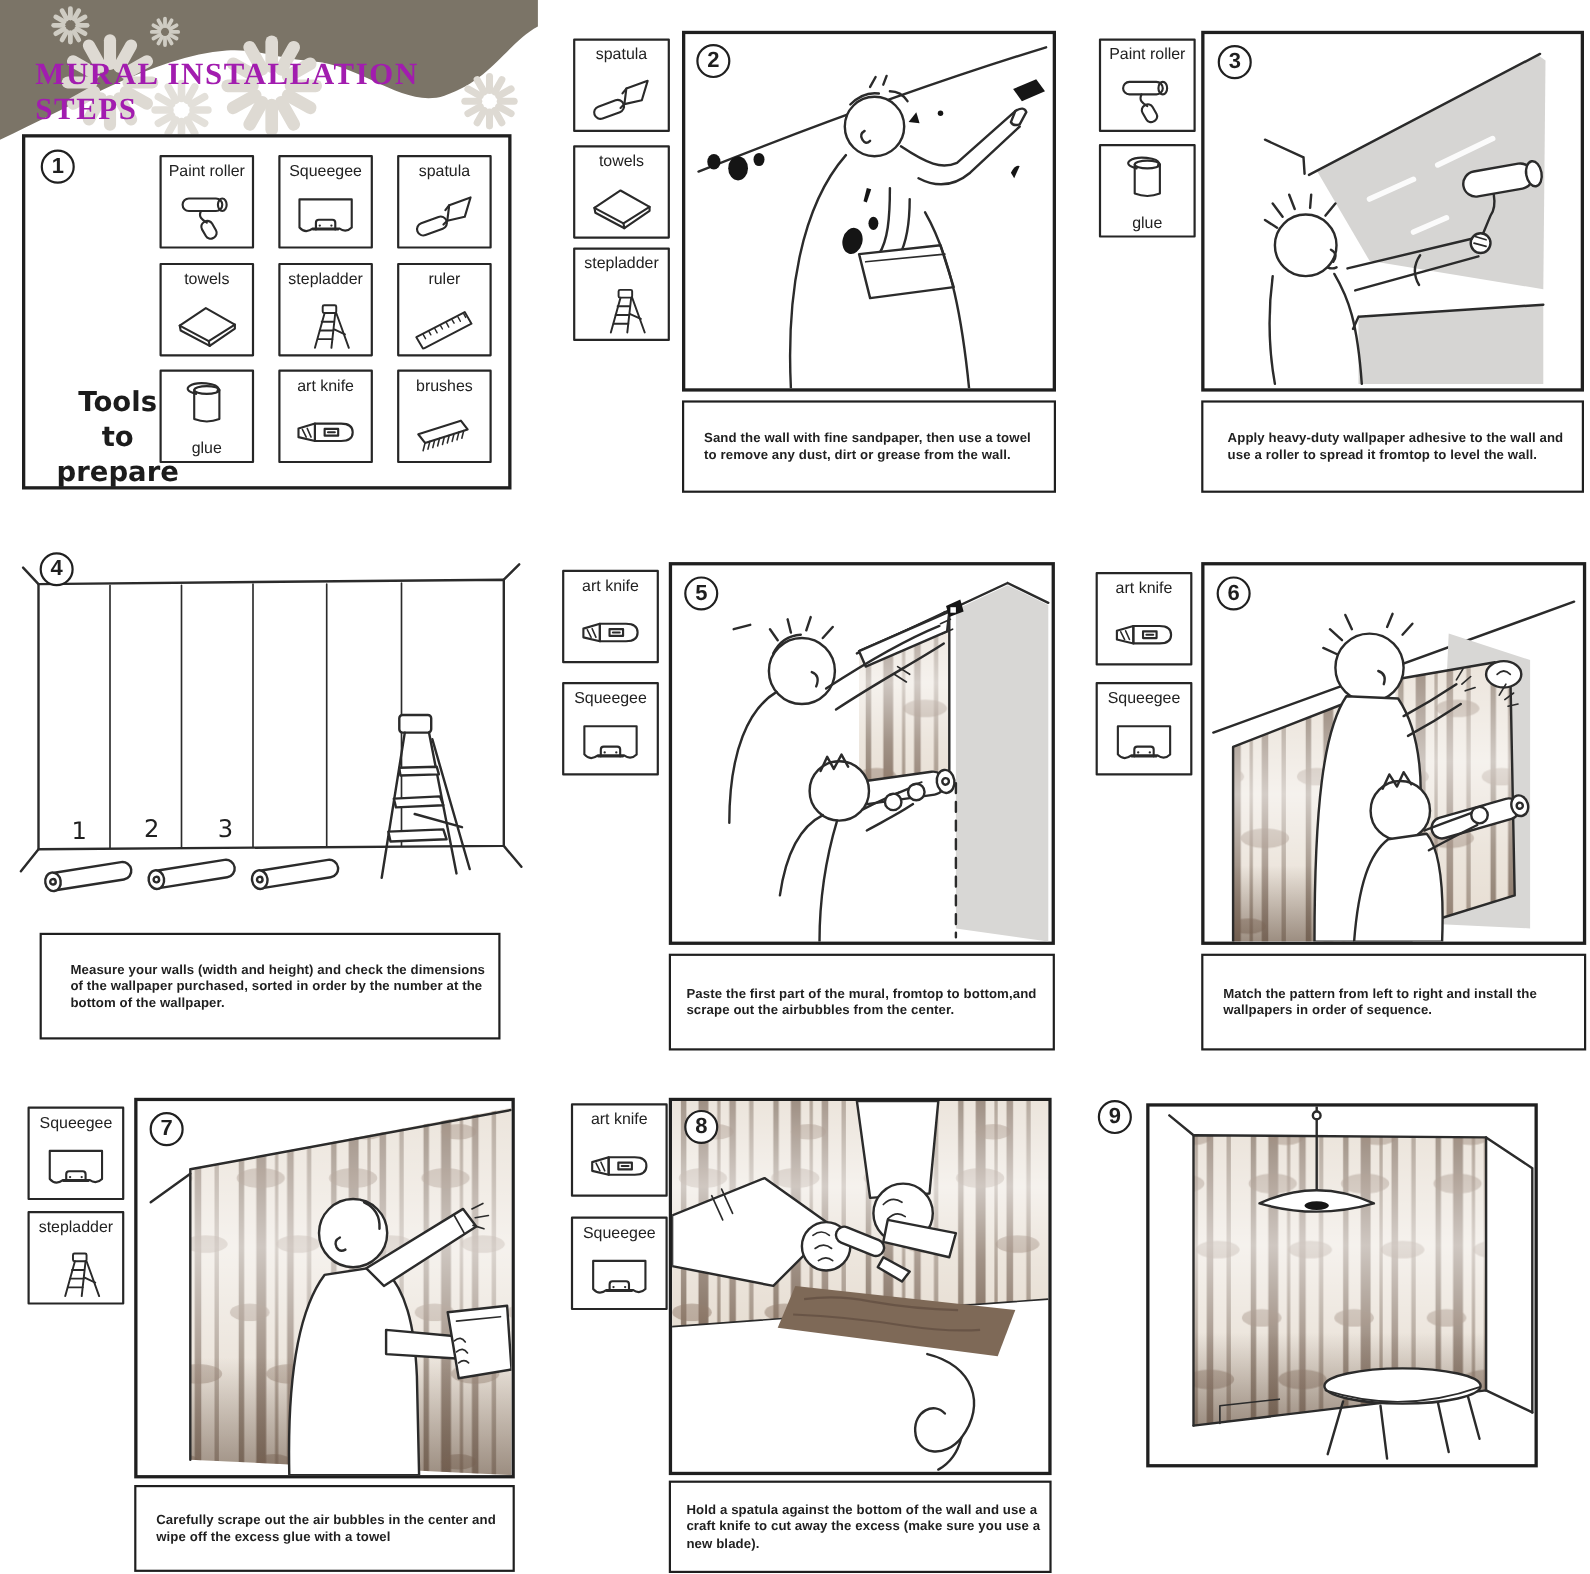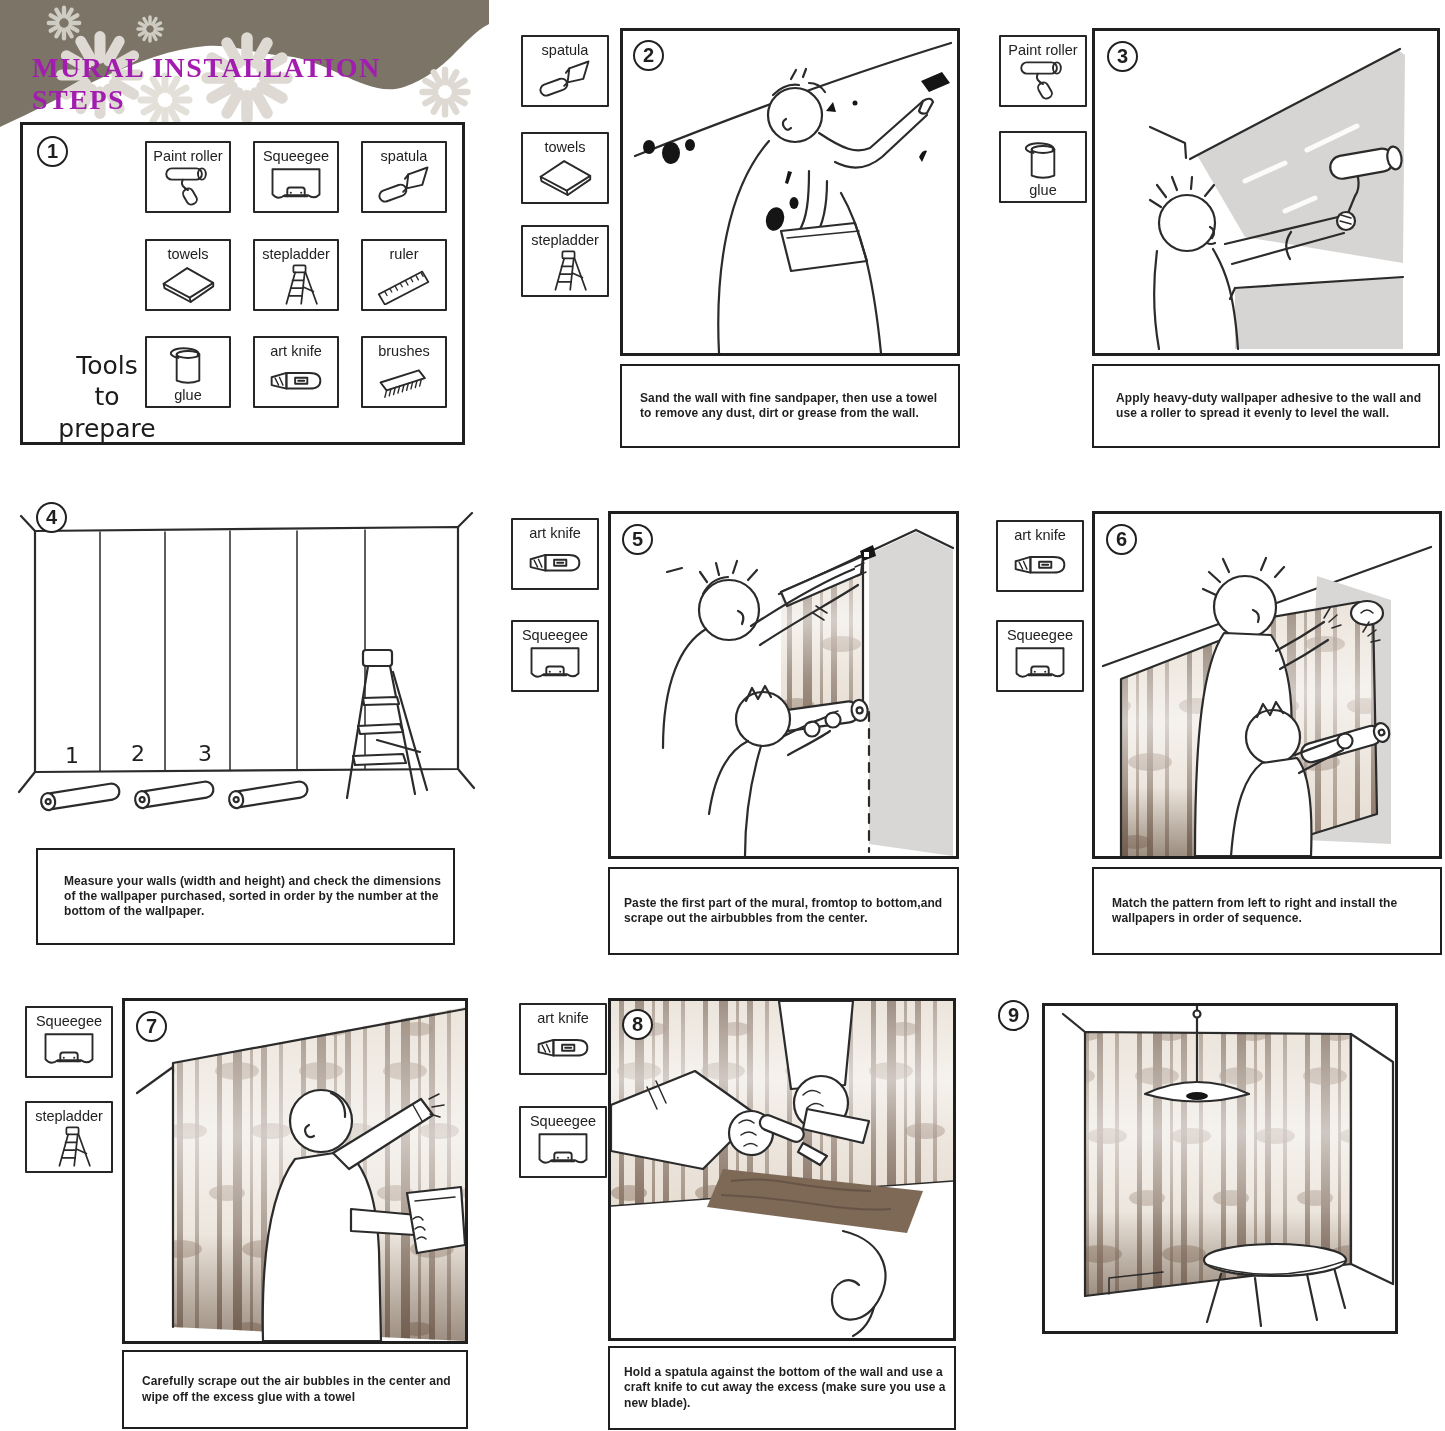--- a/index.html
+++ b/index.html
@@ -13,7 +13,7 @@
   .scene-open{position:absolute}
   .caption{position:absolute;border:2.5px solid #1f1f1f;background:#fff;display:flex;align-items:center}
   .caption p{font-size:12px;line-height:1.27;font-weight:bold;letter-spacing:.1px}
-  .card{position:absolute;width:88px;height:72px;border:2px solid #262626;background:#fff;
+  .card{position:absolute;width:88px;height:85px;border:2px solid #262626;background:#fff;
         display:flex;flex-direction:column;align-items:center;justify-content:space-between;
         padding:6px 8px 4px;border-radius:1px}
   .card.rev{flex-direction:column-reverse}

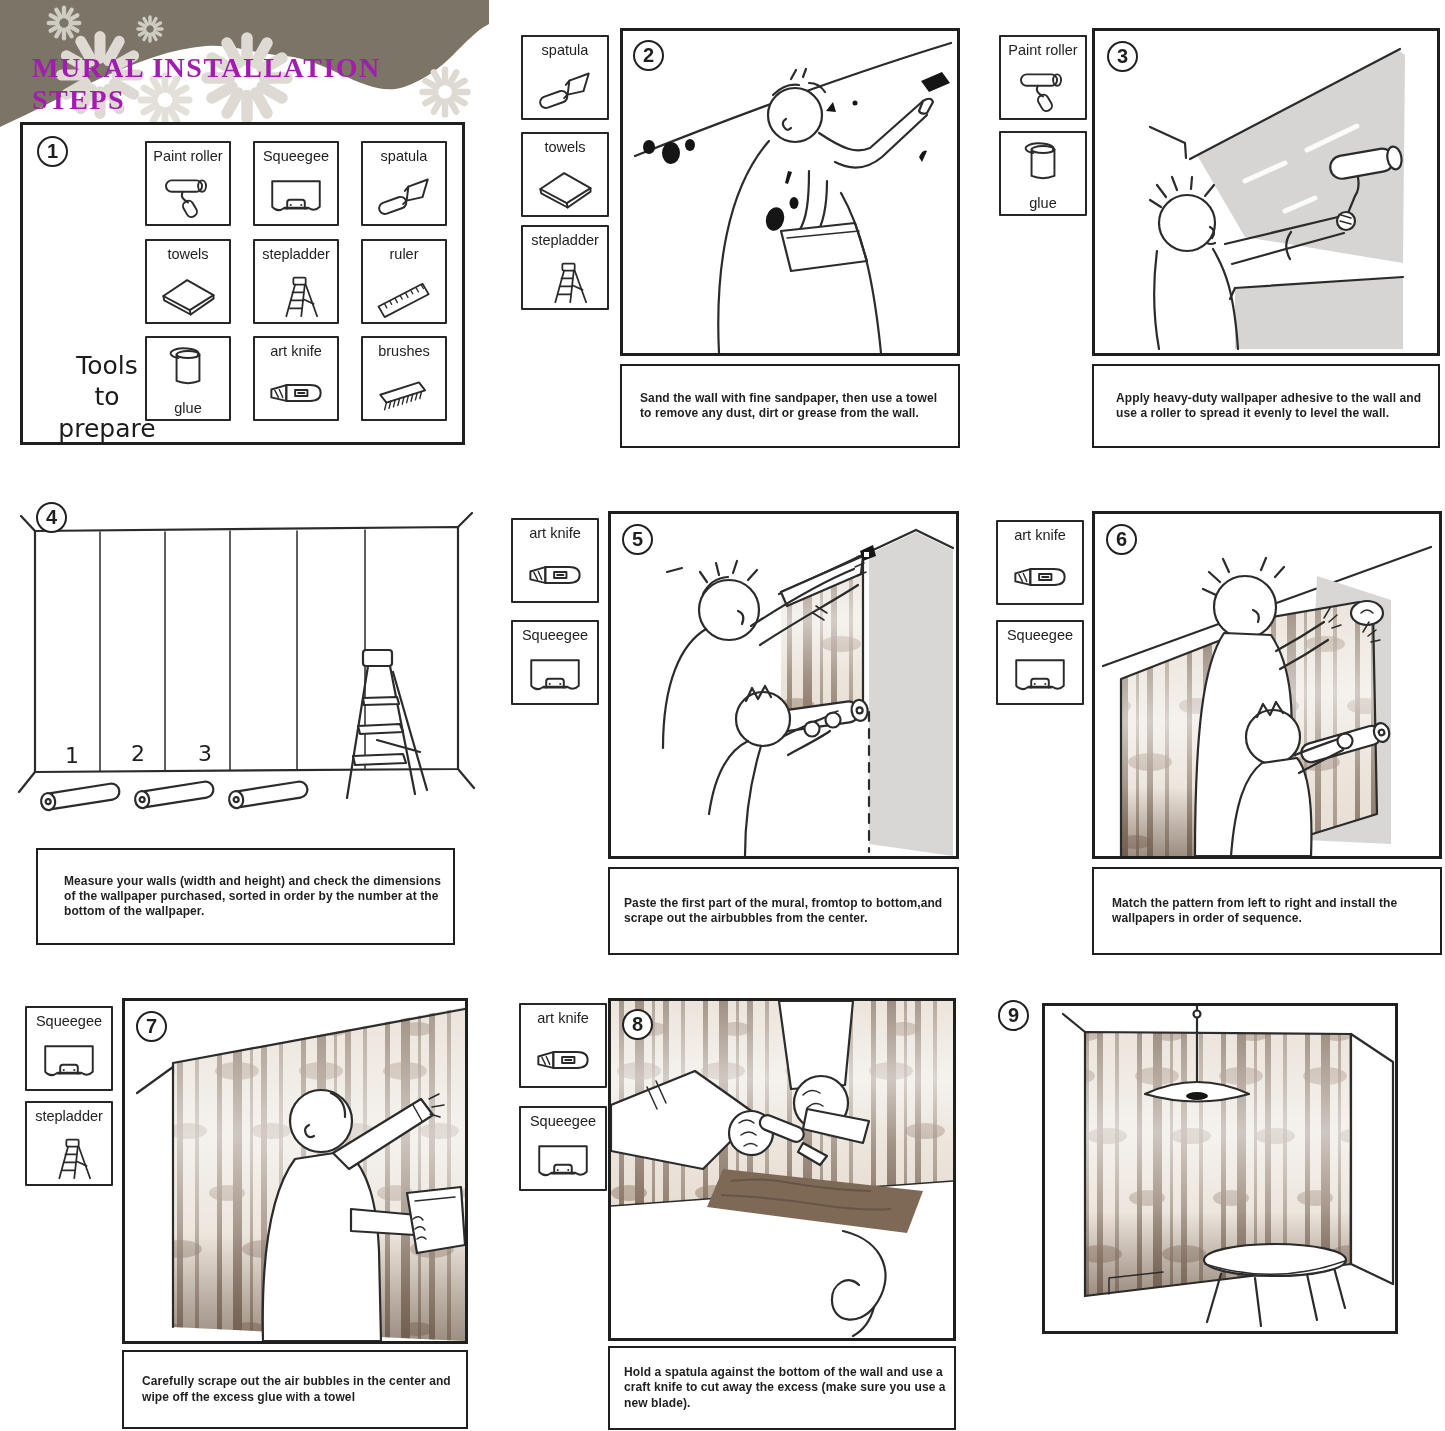--- a/index.html
+++ b/index.html
@@ -21,7 +21,7 @@
   .card svg.tool{width:64px;height:44px;display:block}
   .num{position:absolute;width:31px;height:31px;border:2.5px solid #202020;border-radius:50%;background:#fff;
        display:flex;align-items:center;justify-content:center;font-size:20px;font-weight:bold;z-index:6}
-  .tools-title{position:absolute;left:28px;top:225px;width:112px;text-align:center;font-weight:normal;
+  .tools-title{position:absolute;left:28px;top:225px;width:112px;text-align:center;font-weight:bold;
                font-size:25px;line-height:1.25;font-family:"DejaVu Sans",sans-serif;color:#1c1c1c}
   .tools-title span{display:block}
   .header-title{position:absolute;left:32px;top:52px;width:428px;text-align:left;

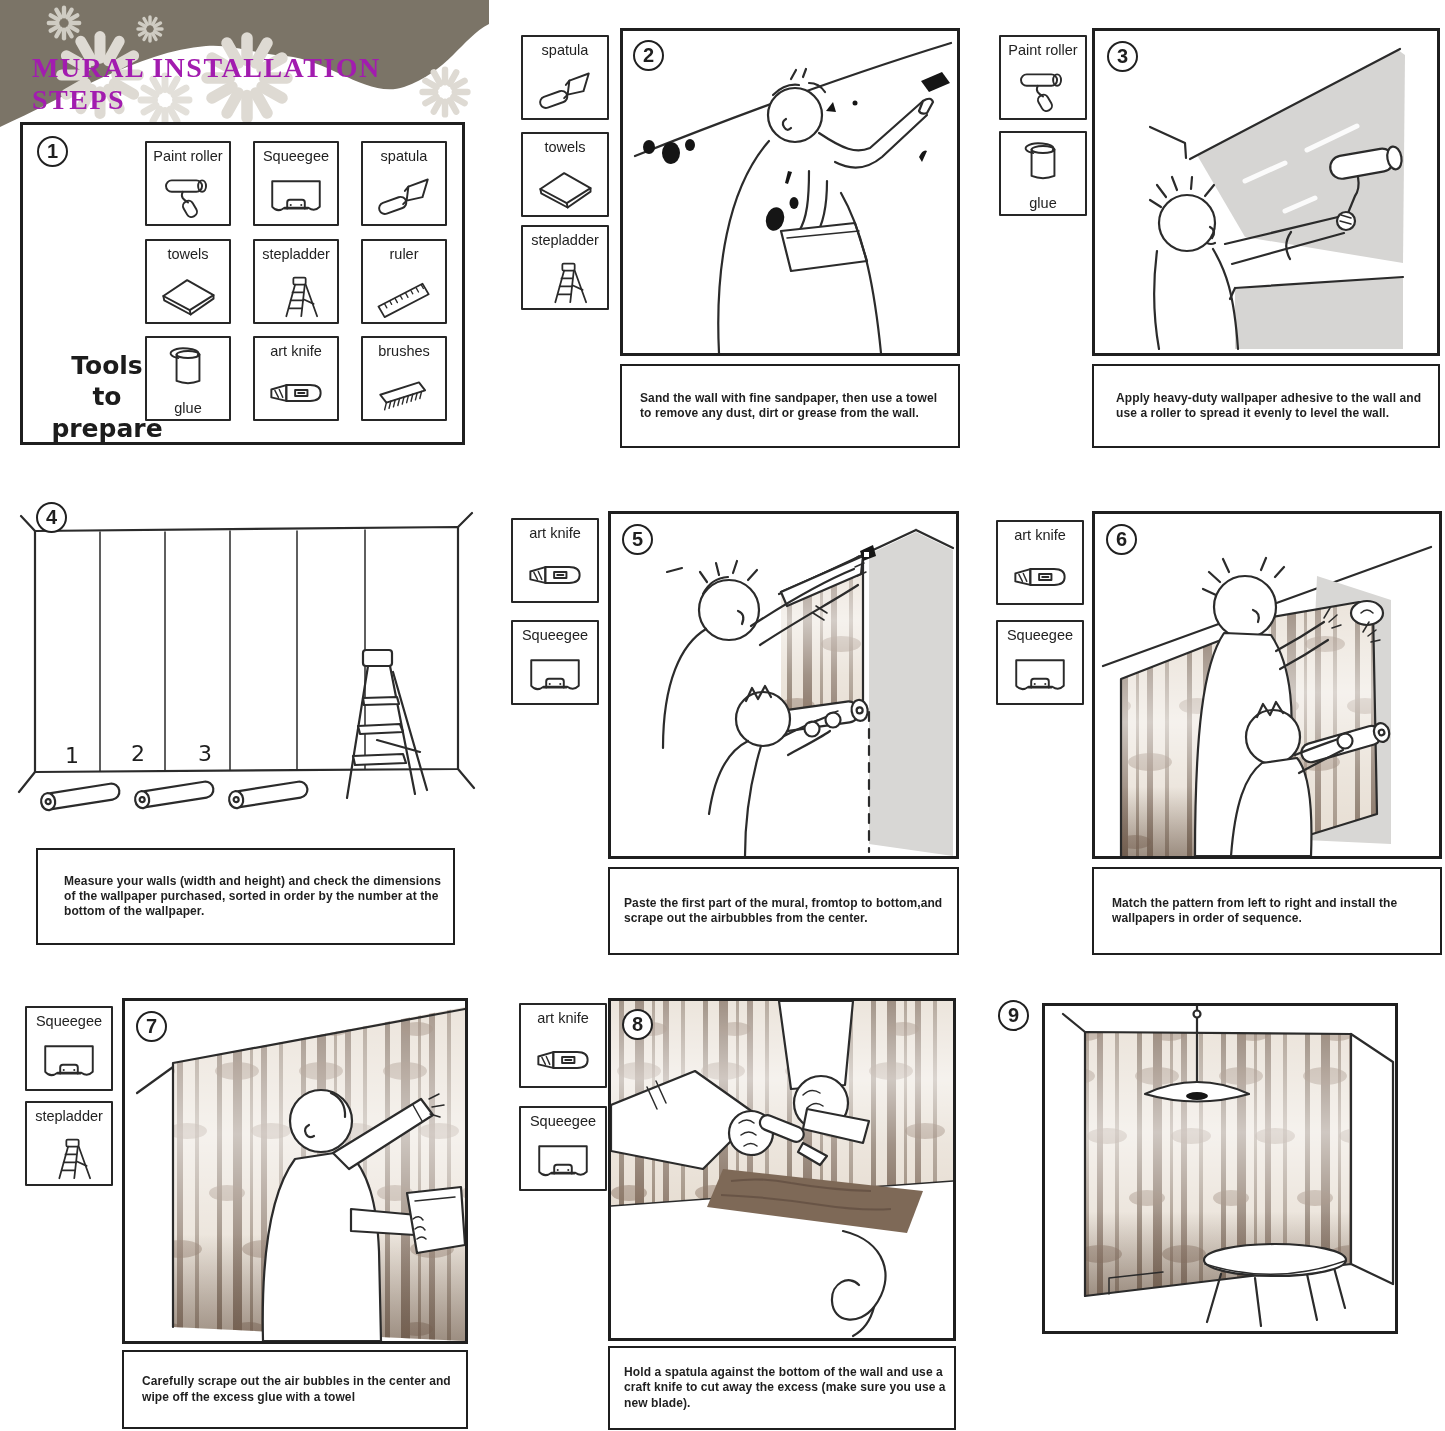--- a/index.html
+++ b/index.html
@@ -339,7 +339,7 @@
     </svg>
   </div>
   <div class="caption" style="left:1092px;top:364px;width:348px;height:84px;padding:6px 8px 6px 22px">
-    <p>Apply heavy-duty wallpaper adhesive to the wall and use a roller to spread it evenly to level the wall.</p>
+    <p>Apply heavy-duty wallpaper adhesive to the wall and use a roller to spread it fromtop to level the wall.</p>
   </div>
 
   <div class="num" style="left:36px;top:502px">4</div>

